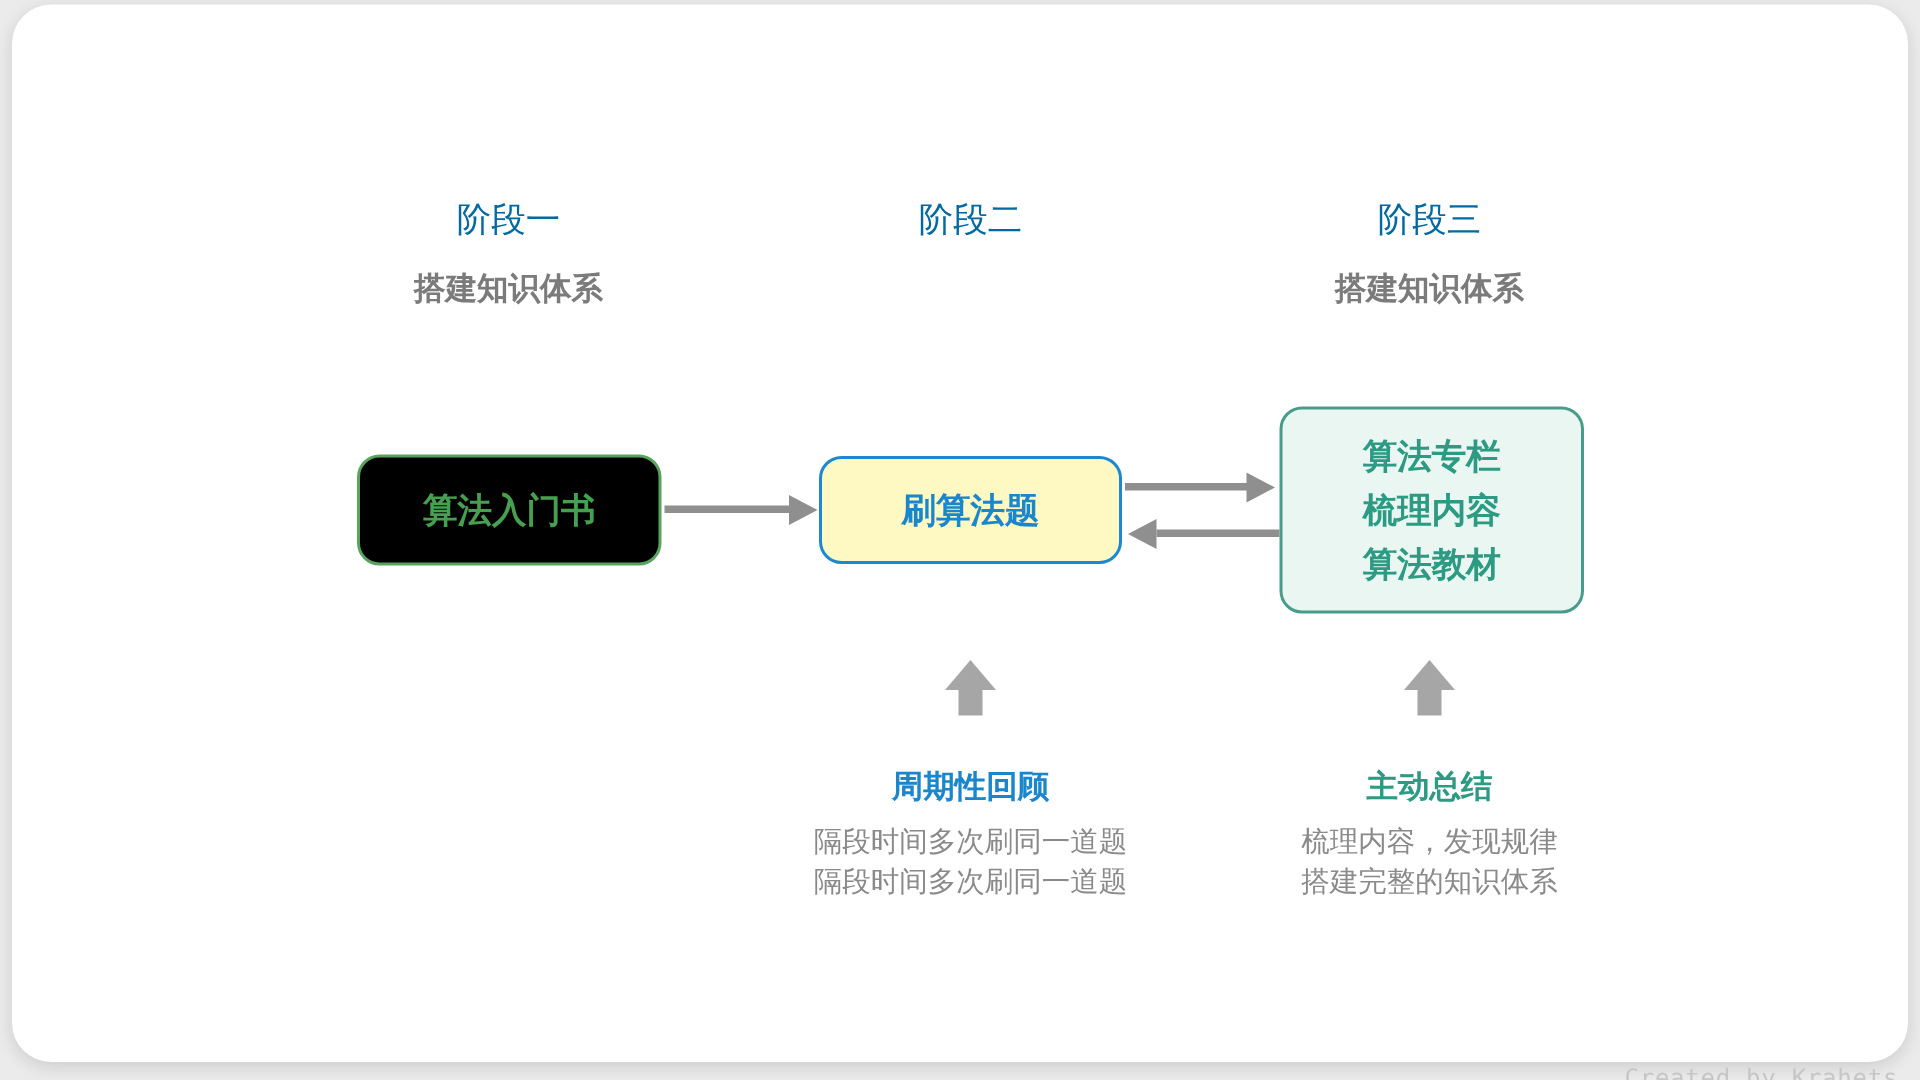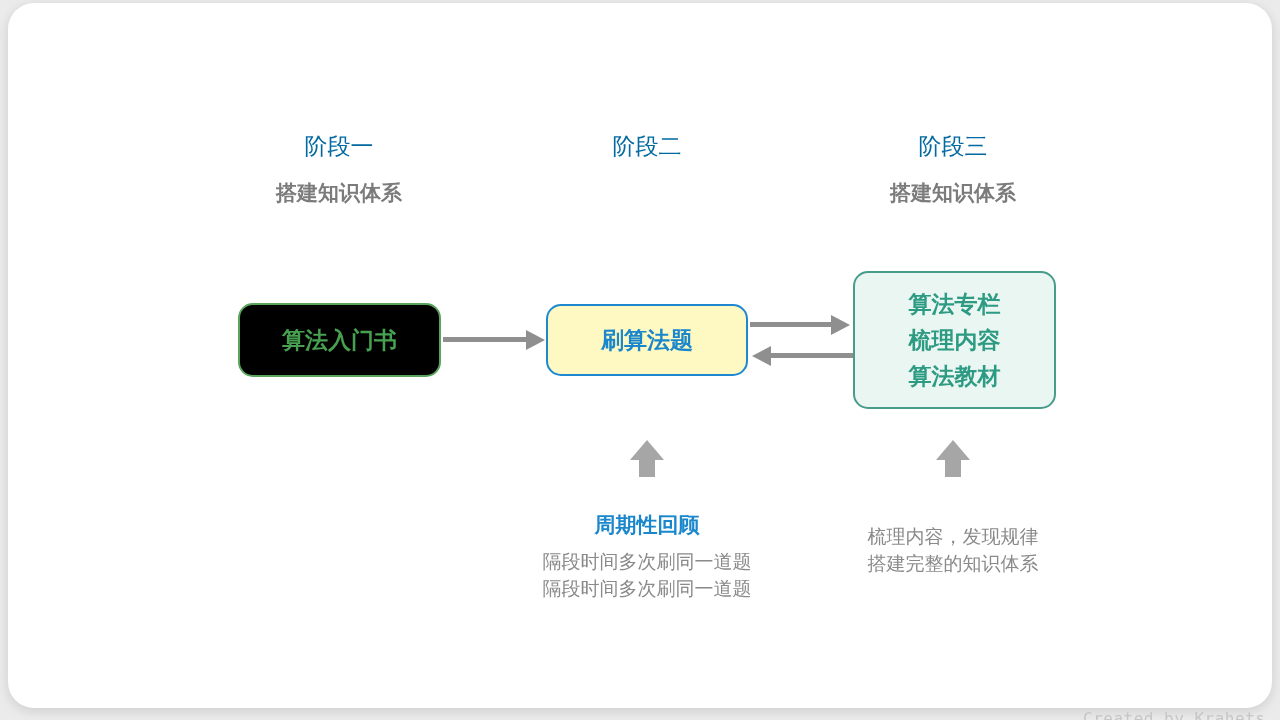--- a/index.html
+++ b/index.html
@@ -197,6 +197,7 @@
       </div>
     </div>
     <div class="annotation annotation-2">
+      <div class="annotation-title teal">主动总结</div>
       <div class="annotation-desc">
         <div>梳理内容，发现规律</div>
         <div>搭建完整的知识体系</div>

